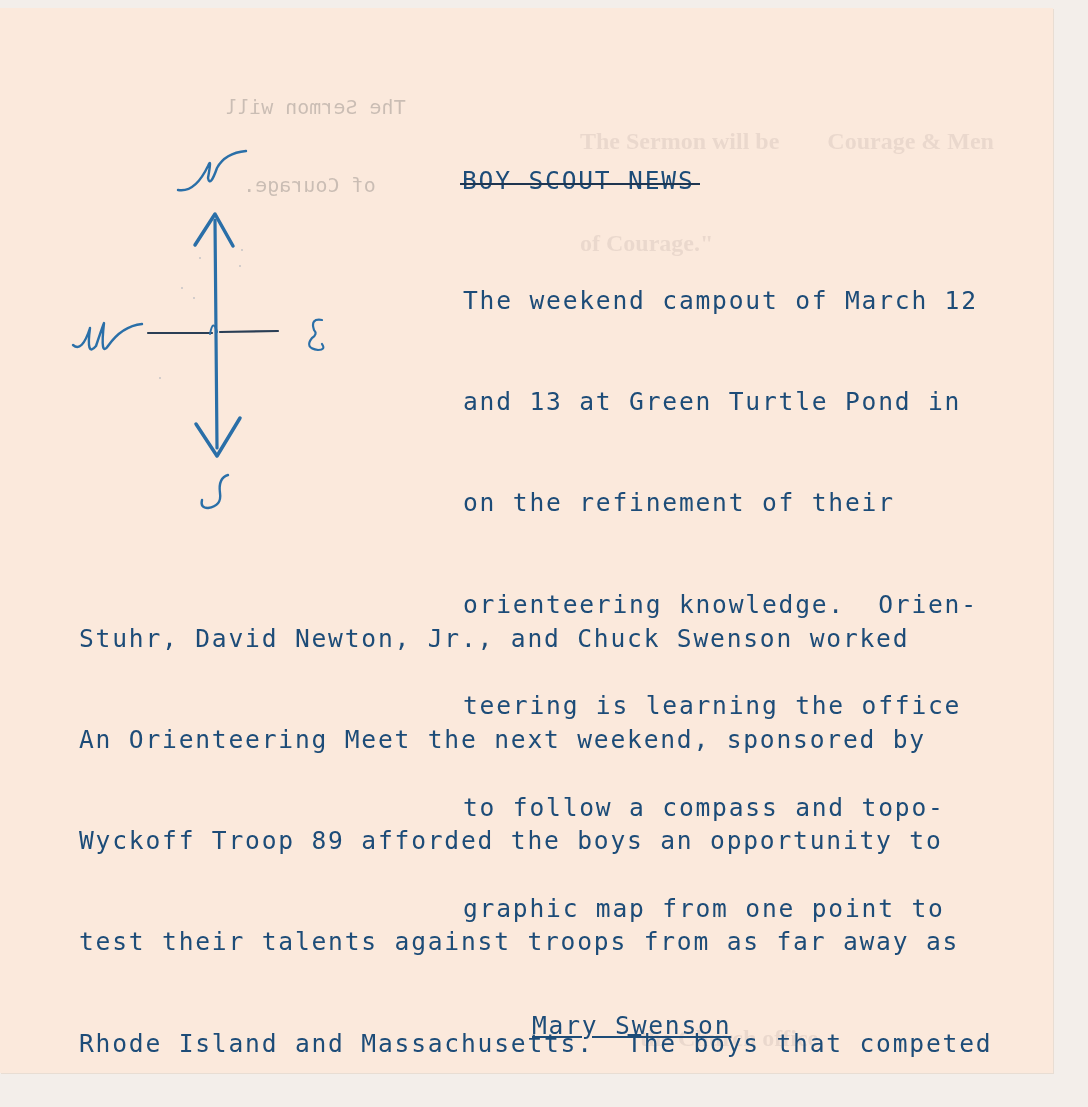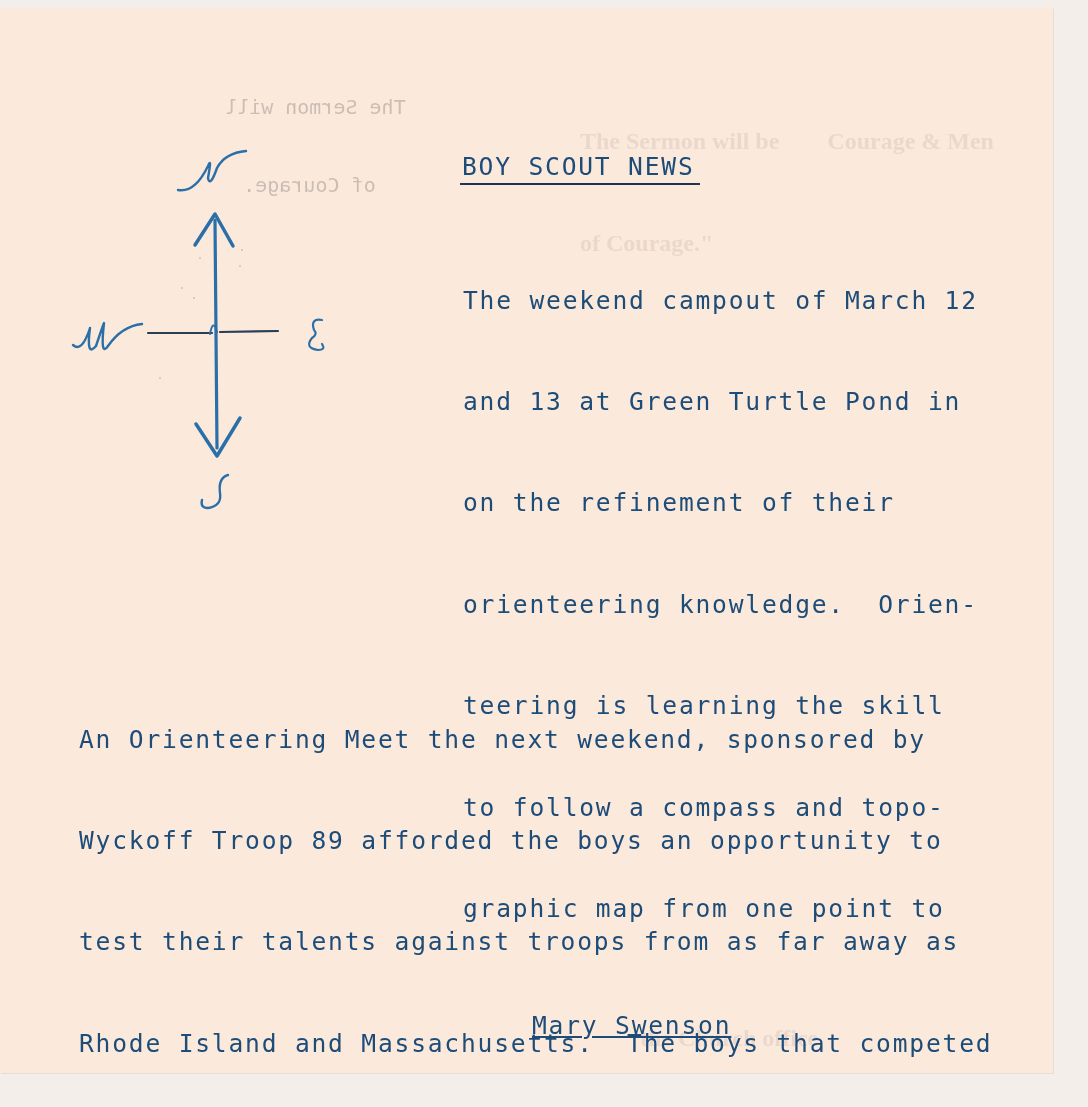--- a/index.html
+++ b/index.html
@@ -51,7 +51,7 @@
   .heading {
     position: absolute;
     left: 462px;
-    top: 142px;
+    top: 156px;
   }
   .heading-underline {
     position: absolute;

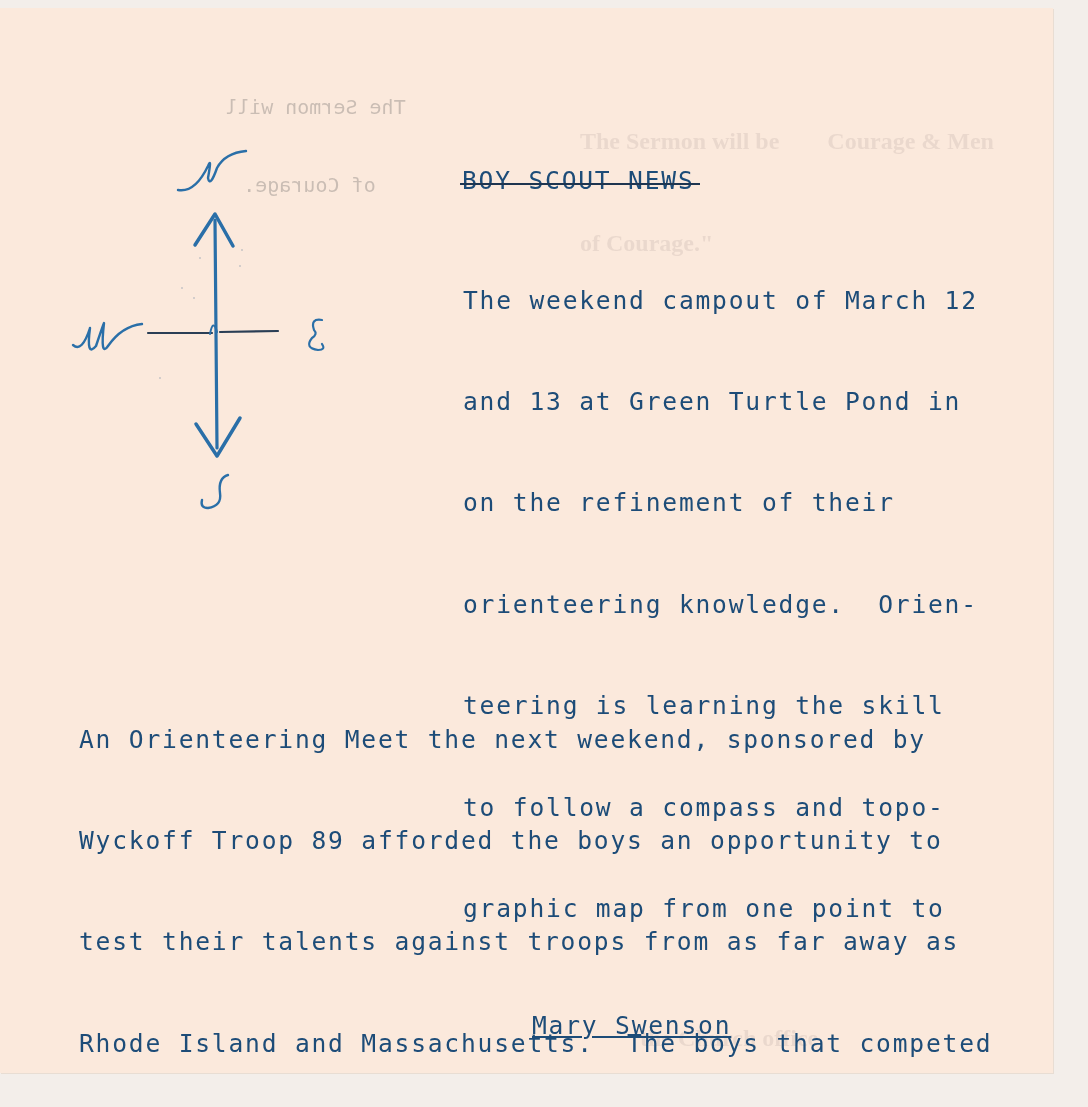--- a/index.html
+++ b/index.html
@@ -153,6 +153,7 @@
   </div>
 
   <div class="block-full-1 mono">
+    <span class="line">Stuhr, David Newton, Jr., and Chuck Swenson worked</span>
   </div>
 
   <div class="block-full-2 mono">

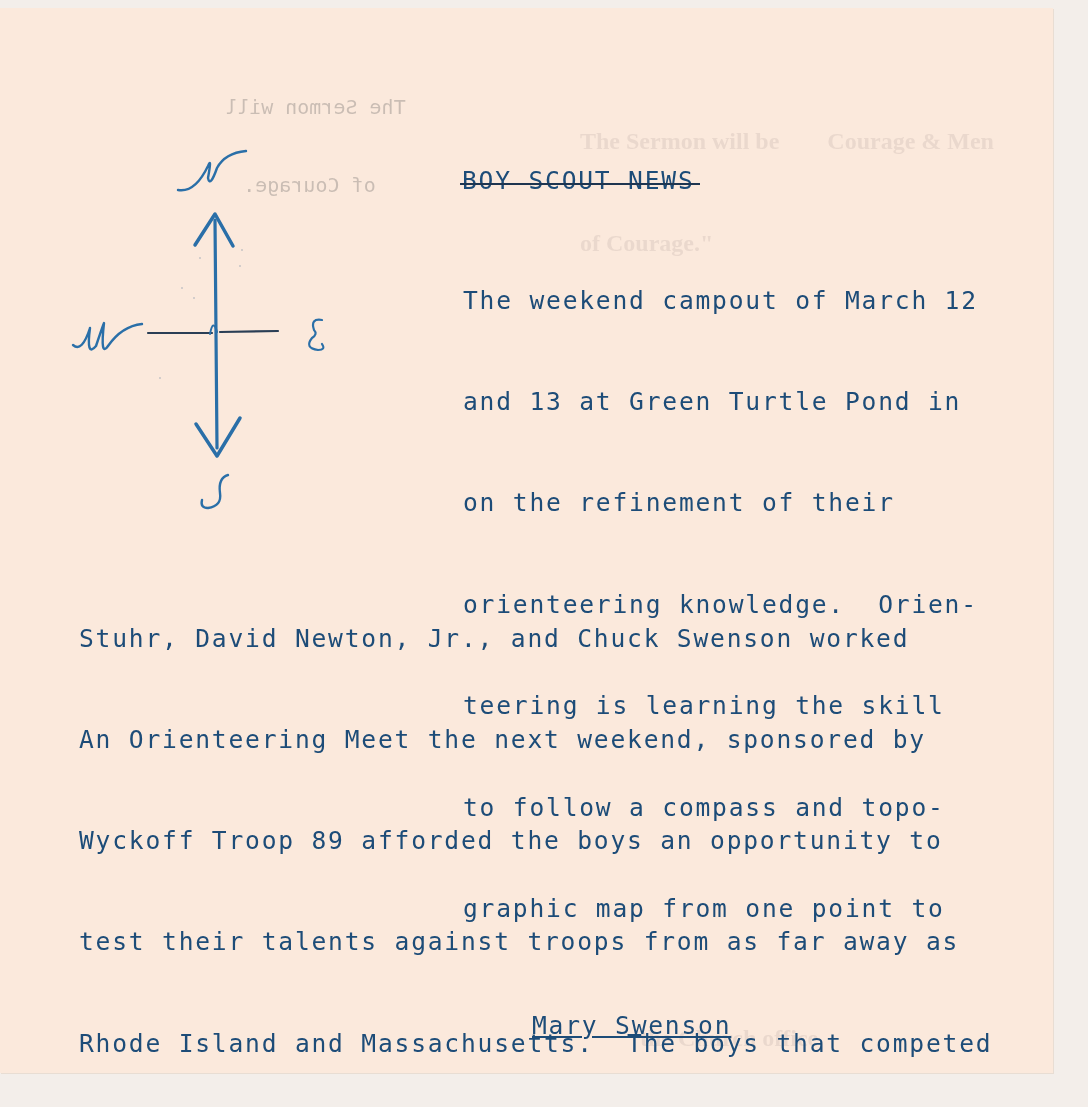--- a/index.html
+++ b/index.html
@@ -146,7 +146,7 @@
     <span class="line">and 13 at Green Turtle Pond in</span>
     <span class="line">on the refinement of their</span>
     <span class="line">orienteering knowledge.  Orien-</span>
-    <span class="line">teering is learning the skill</span>
+    <span class="line">teering is learning the office</span>
     <span class="line">to follow a compass and topo-</span>
     <span class="line">graphic map from one point to</span>
     

